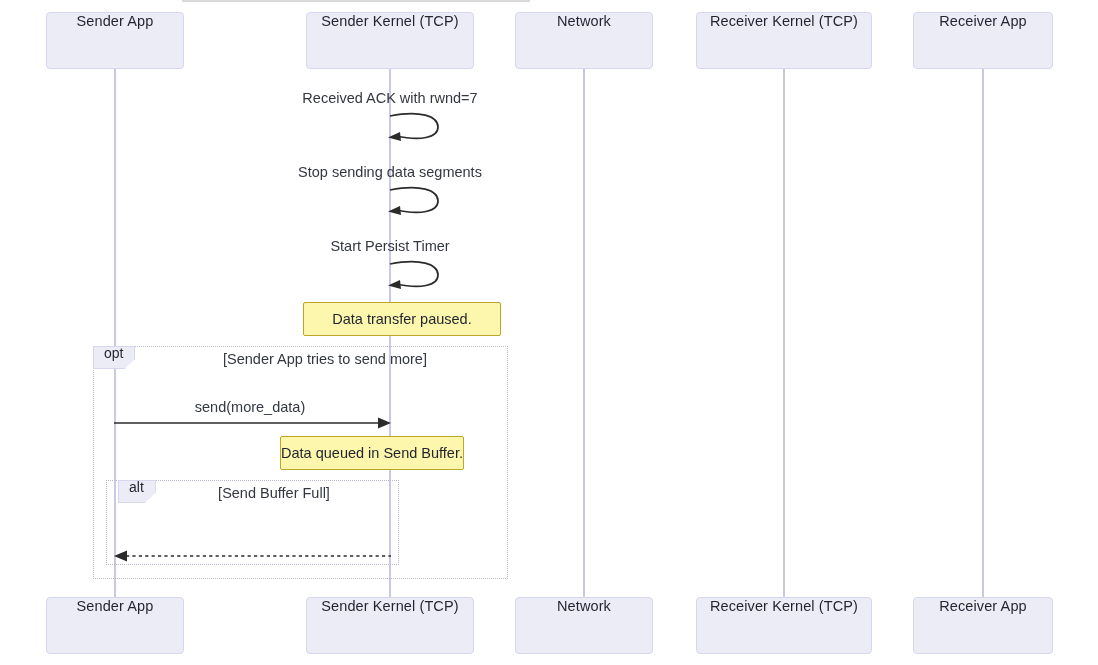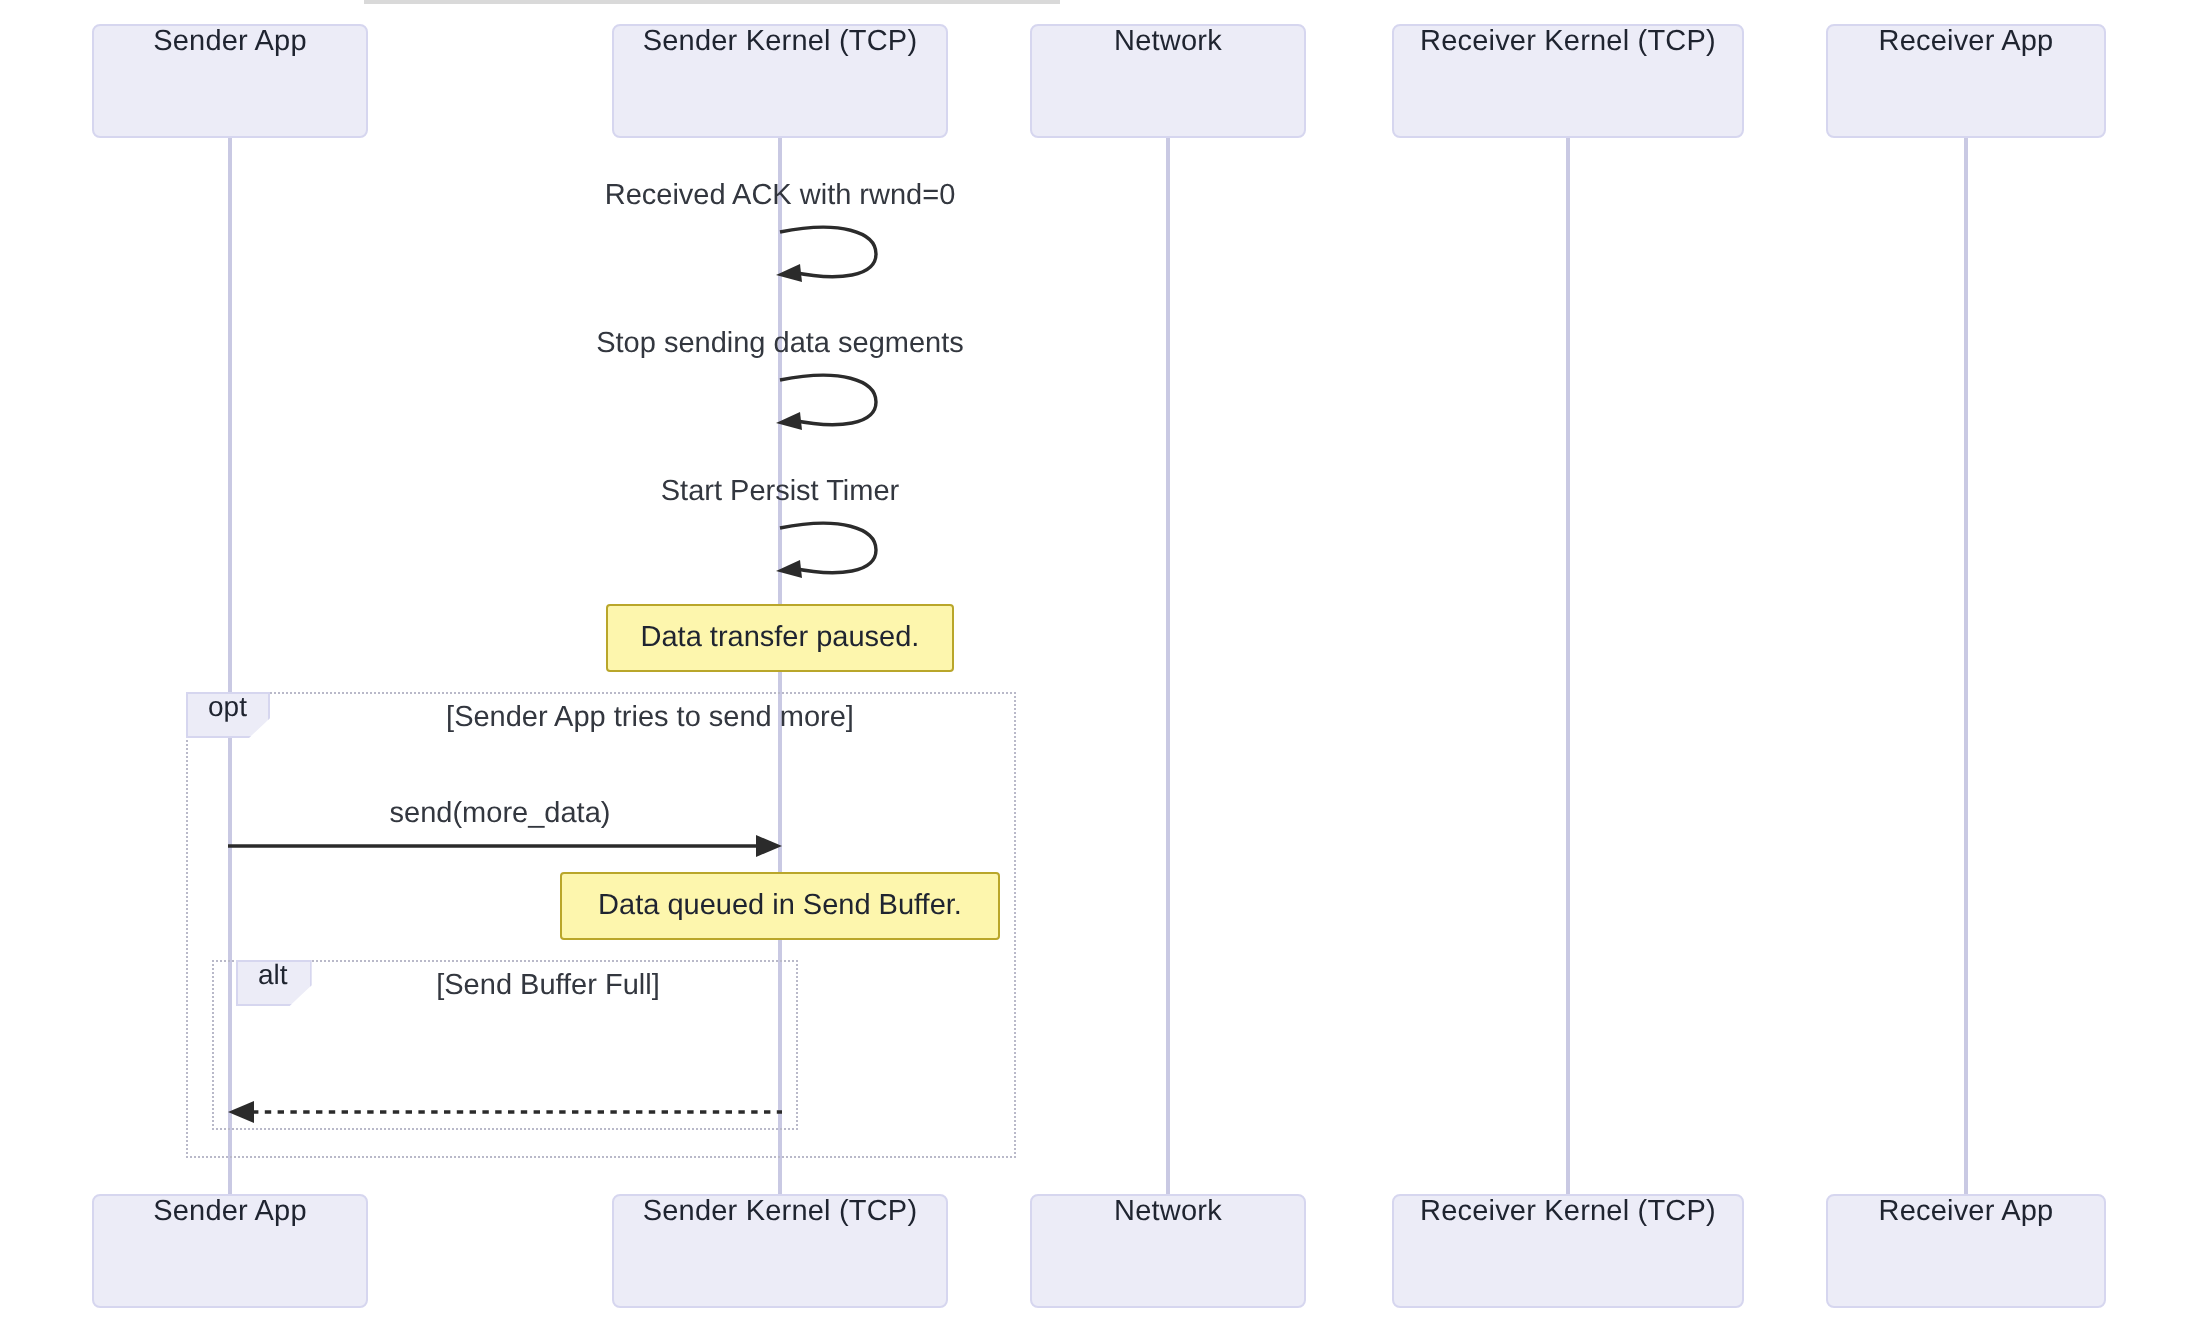--- a/index.html
+++ b/index.html
@@ -146,7 +146,7 @@
     <span>Receiver App</span>
   </div>
 
-  <div class="selfmsg-label" style="left:390px; top:90px;">Received ACK with rwnd=0</div>
+  <div class="selfmsg-label" style="left:390px; top:90px;">Received ACK with rwnd=7</div>
   <svg class="selfloop" style="left:386px; top:110px;" width="60" height="34" viewBox="0 0 60 34">
     <path d="M4,6 C34,0 52,6 52,17 C52,28 34,31 10,26" fill="none" stroke="#2b2b2b" stroke-width="1.7"></path>
     <path d="M14,22 L2,27.5 L15,31 Z" fill="#2b2b2b"></path>

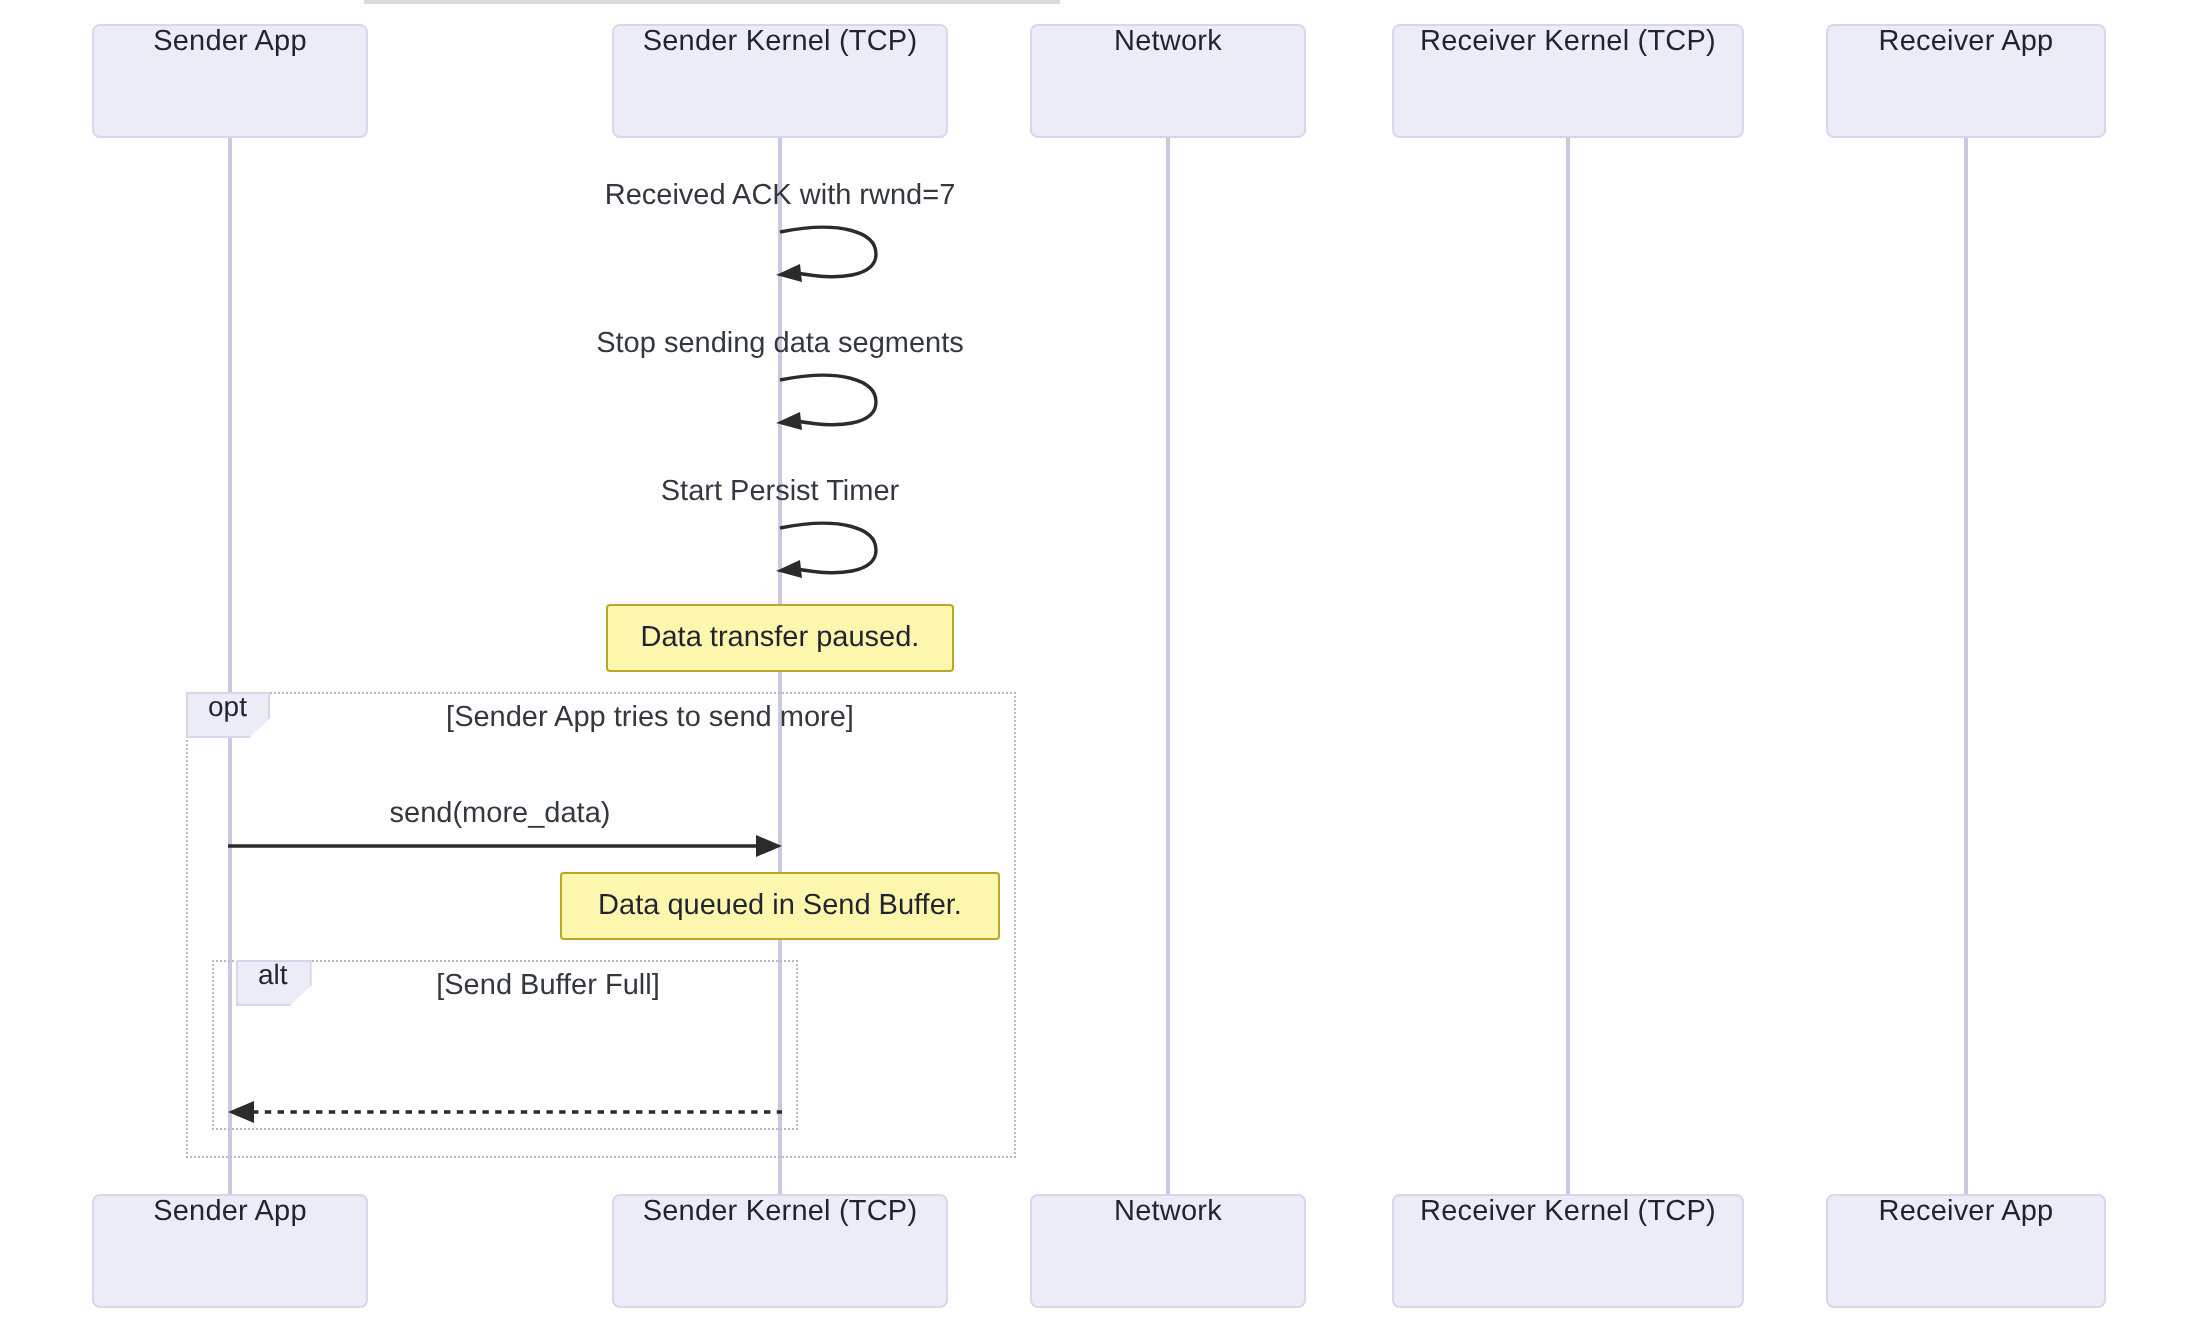--- a/index.html
+++ b/index.html
@@ -164,7 +164,7 @@
     <path d="M14,22 L2,27.5 L15,31 Z" fill="#2b2b2b"></path>
   </svg>
 
-  <div class="note" style="left:303px; top:302px; width:174px;">
+  <div class="note" style="left:303px; top:302px; width:198px;">
     <span>Data transfer paused.</span>
   </div>
 

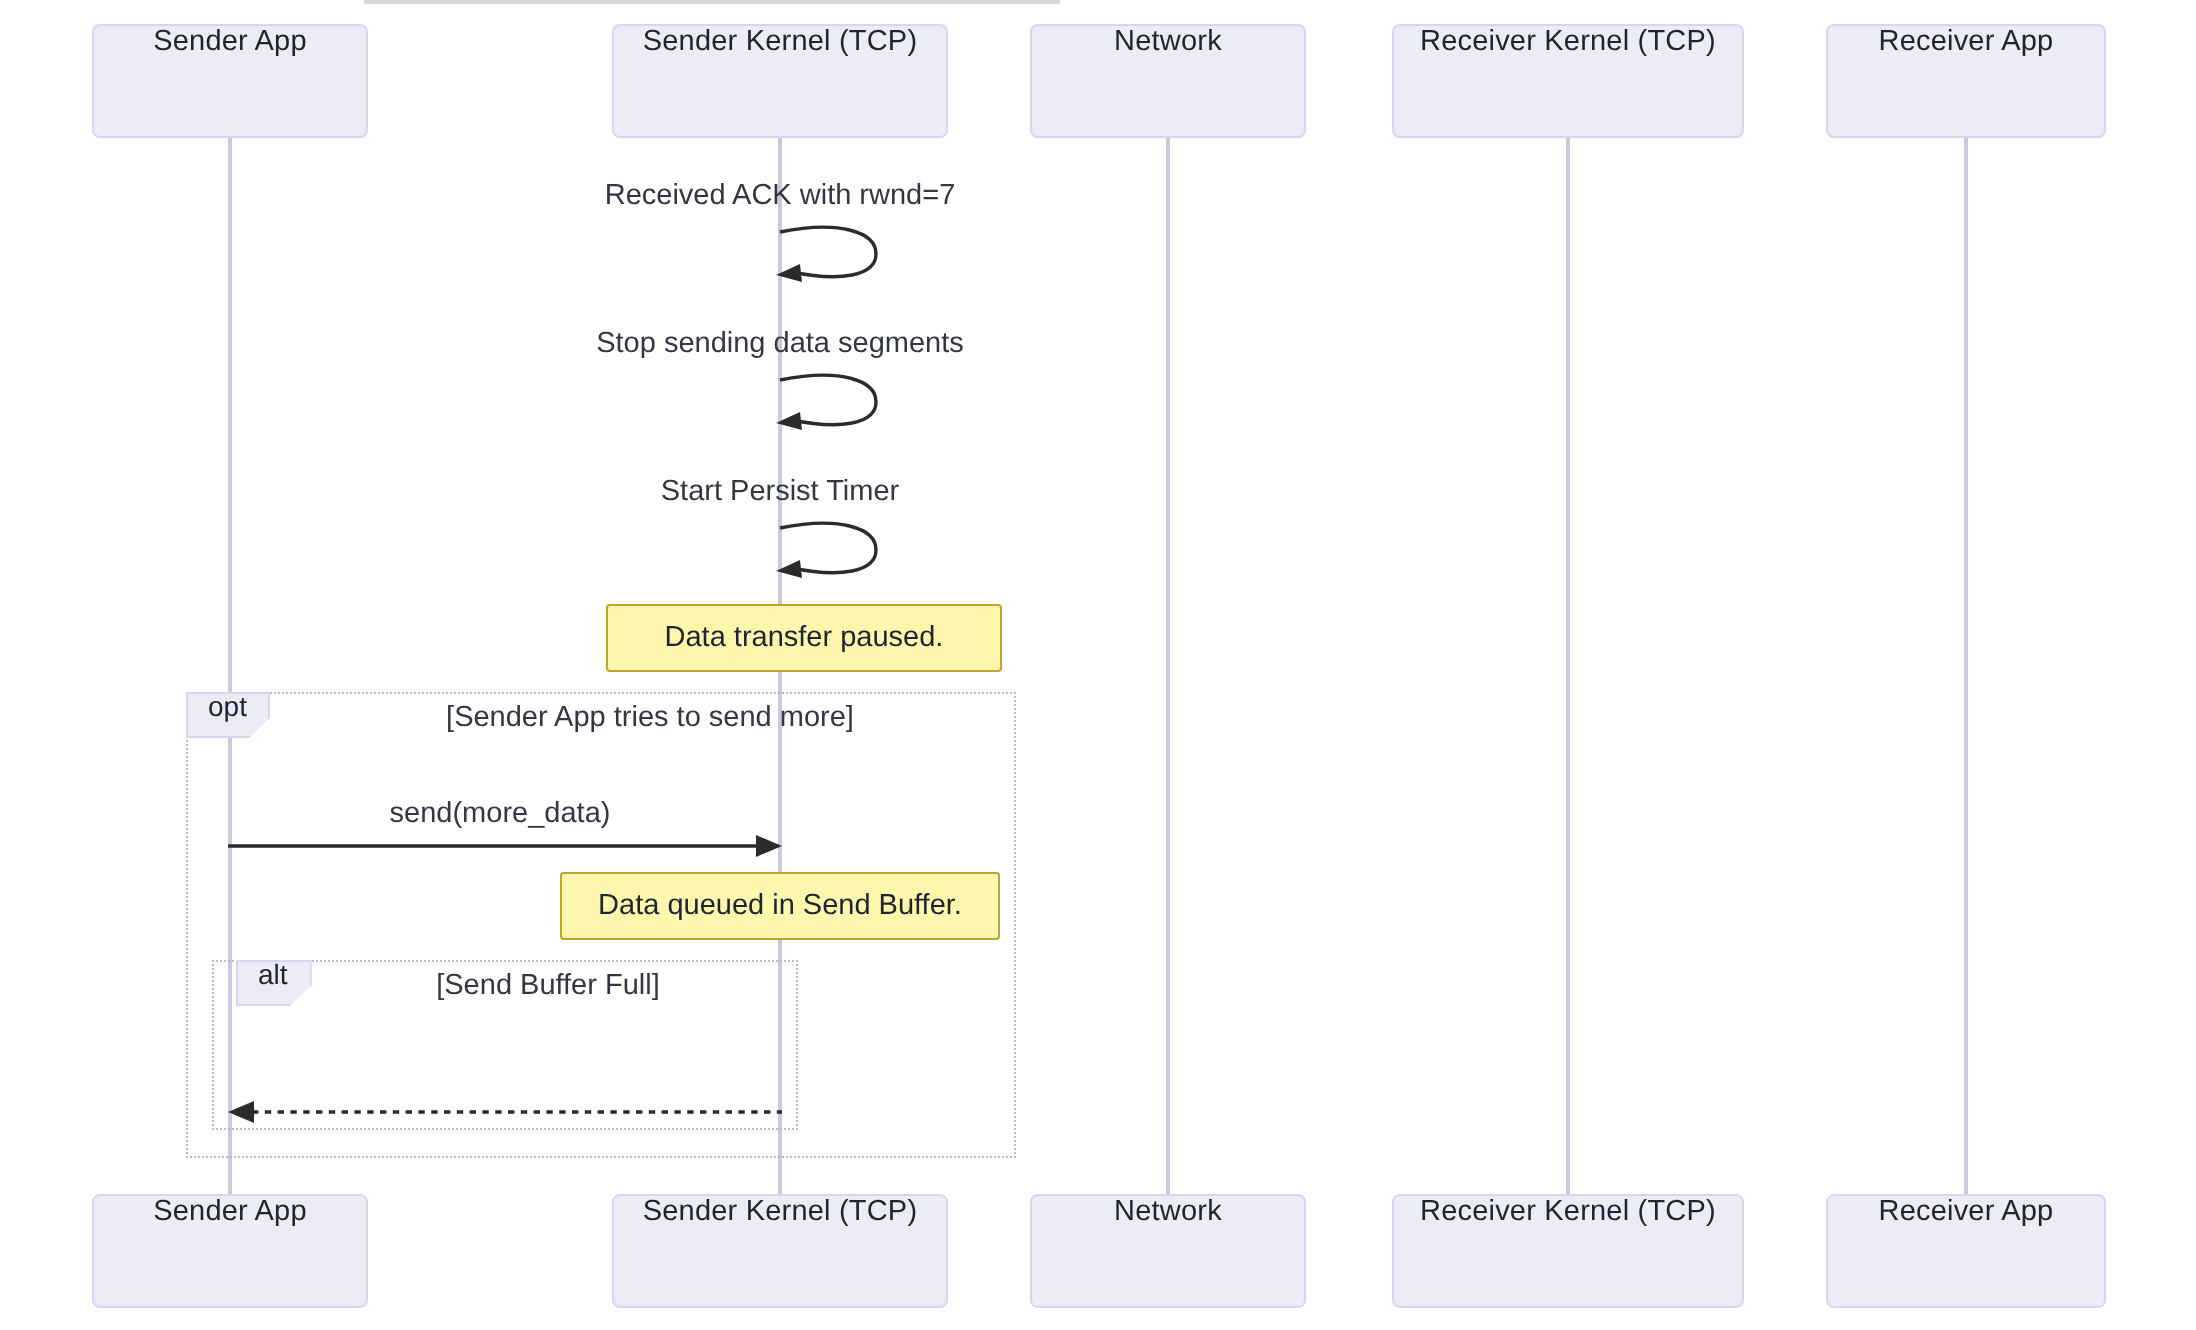--- a/index.html
+++ b/index.html
@@ -180,7 +180,7 @@
     <path d="M266,2.5 L279,8 L266,13.5 Z" fill="#2b2b2b"></path>
   </svg>
 
-  <div class="note" style="left:280px; top:436px; width:220px;">
+  <div class="note" style="left:280px; top:436px; width:184px;">
     <span>Data queued in Send Buffer.</span>
   </div>
 

